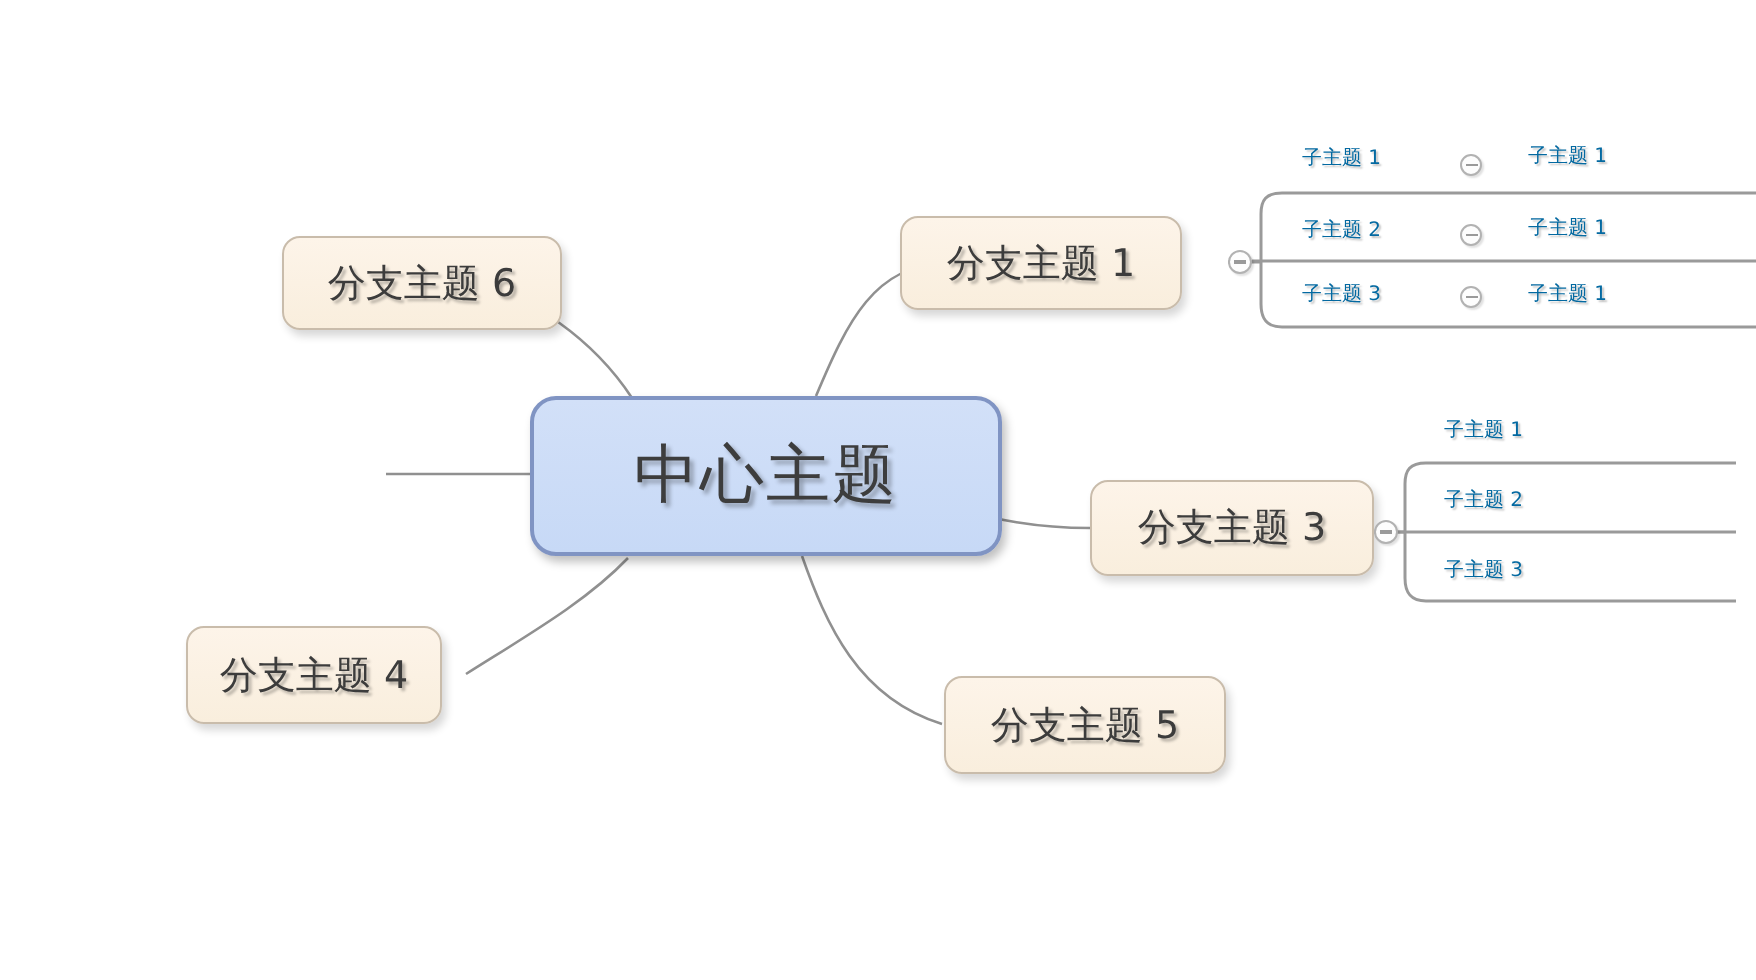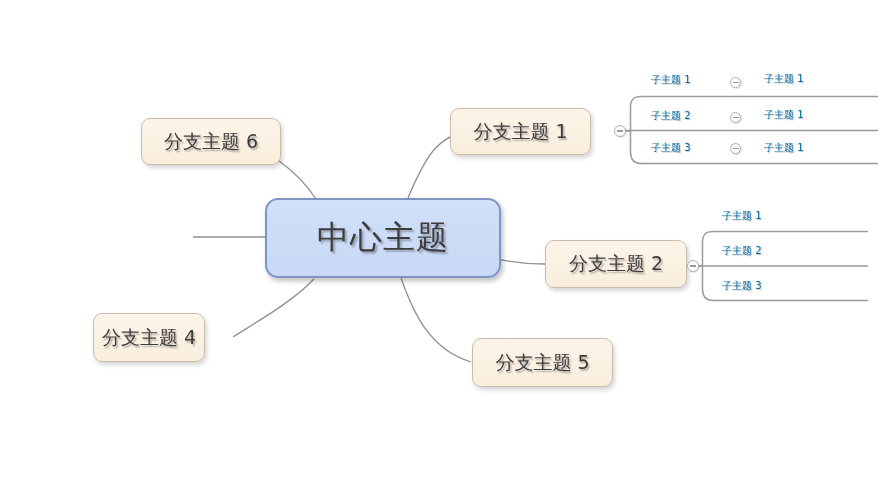--- a/index.html
+++ b/index.html
@@ -71,7 +71,7 @@
   <div class="topic central" style="left:265px;top:198px;width:236px;height:80px;">中心主题</div>
 
   <div class="topic branch" style="left:450px;top:108px;width:141px;height:47px;">分支主题 1</div>
-  <div class="topic branch" style="left:545px;top:240px;width:142px;height:48px;">分支主题 2</div>
+  <div class="topic branch" style="left:545px;top:240px;width:142px;height:48px;">分支主题 3</div>
   <div class="topic branch" style="left:472px;top:338px;width:141px;height:49px;">分支主题 5</div>
   <div class="topic branch" style="left:93px;top:313px;width:112px;height:49px;">分支主题 4</div>
   <div class="topic branch" style="left:93px;top:118px;width:140px;height:47px;margin-left:48px;">分支主题 6</div>

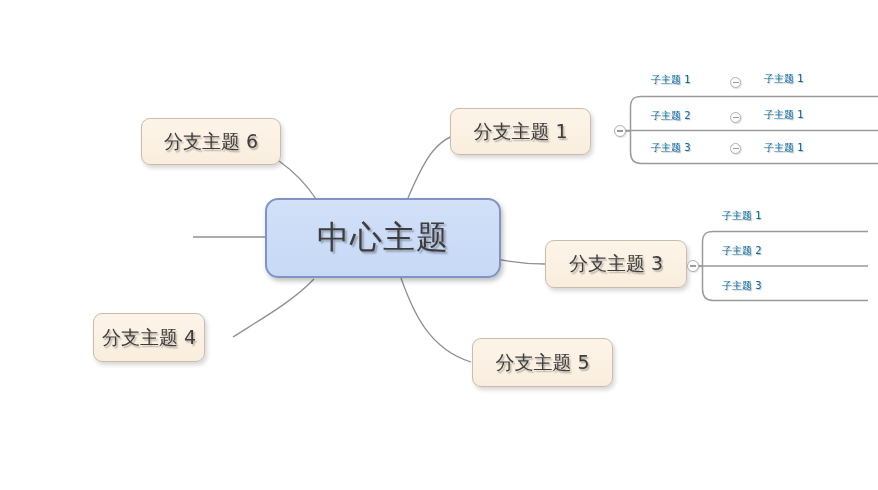--- a/index.html
+++ b/index.html
@@ -73,7 +73,7 @@
   <div class="topic branch" style="left:450px;top:108px;width:141px;height:47px;">分支主题 1</div>
   <div class="topic branch" style="left:545px;top:240px;width:142px;height:48px;">分支主题 3</div>
   <div class="topic branch" style="left:472px;top:338px;width:141px;height:49px;">分支主题 5</div>
-  <div class="topic branch" style="left:93px;top:313px;width:112px;height:49px;">分支主题 4</div>
+  <div class="topic branch" style="left:93px;top:313px;width:128px;height:49px;">分支主题 4</div>
   <div class="topic branch" style="left:93px;top:118px;width:140px;height:47px;margin-left:48px;">分支主题 6</div>
 
   <div class="cbtn" style="left:614px;top:125px;"></div>

